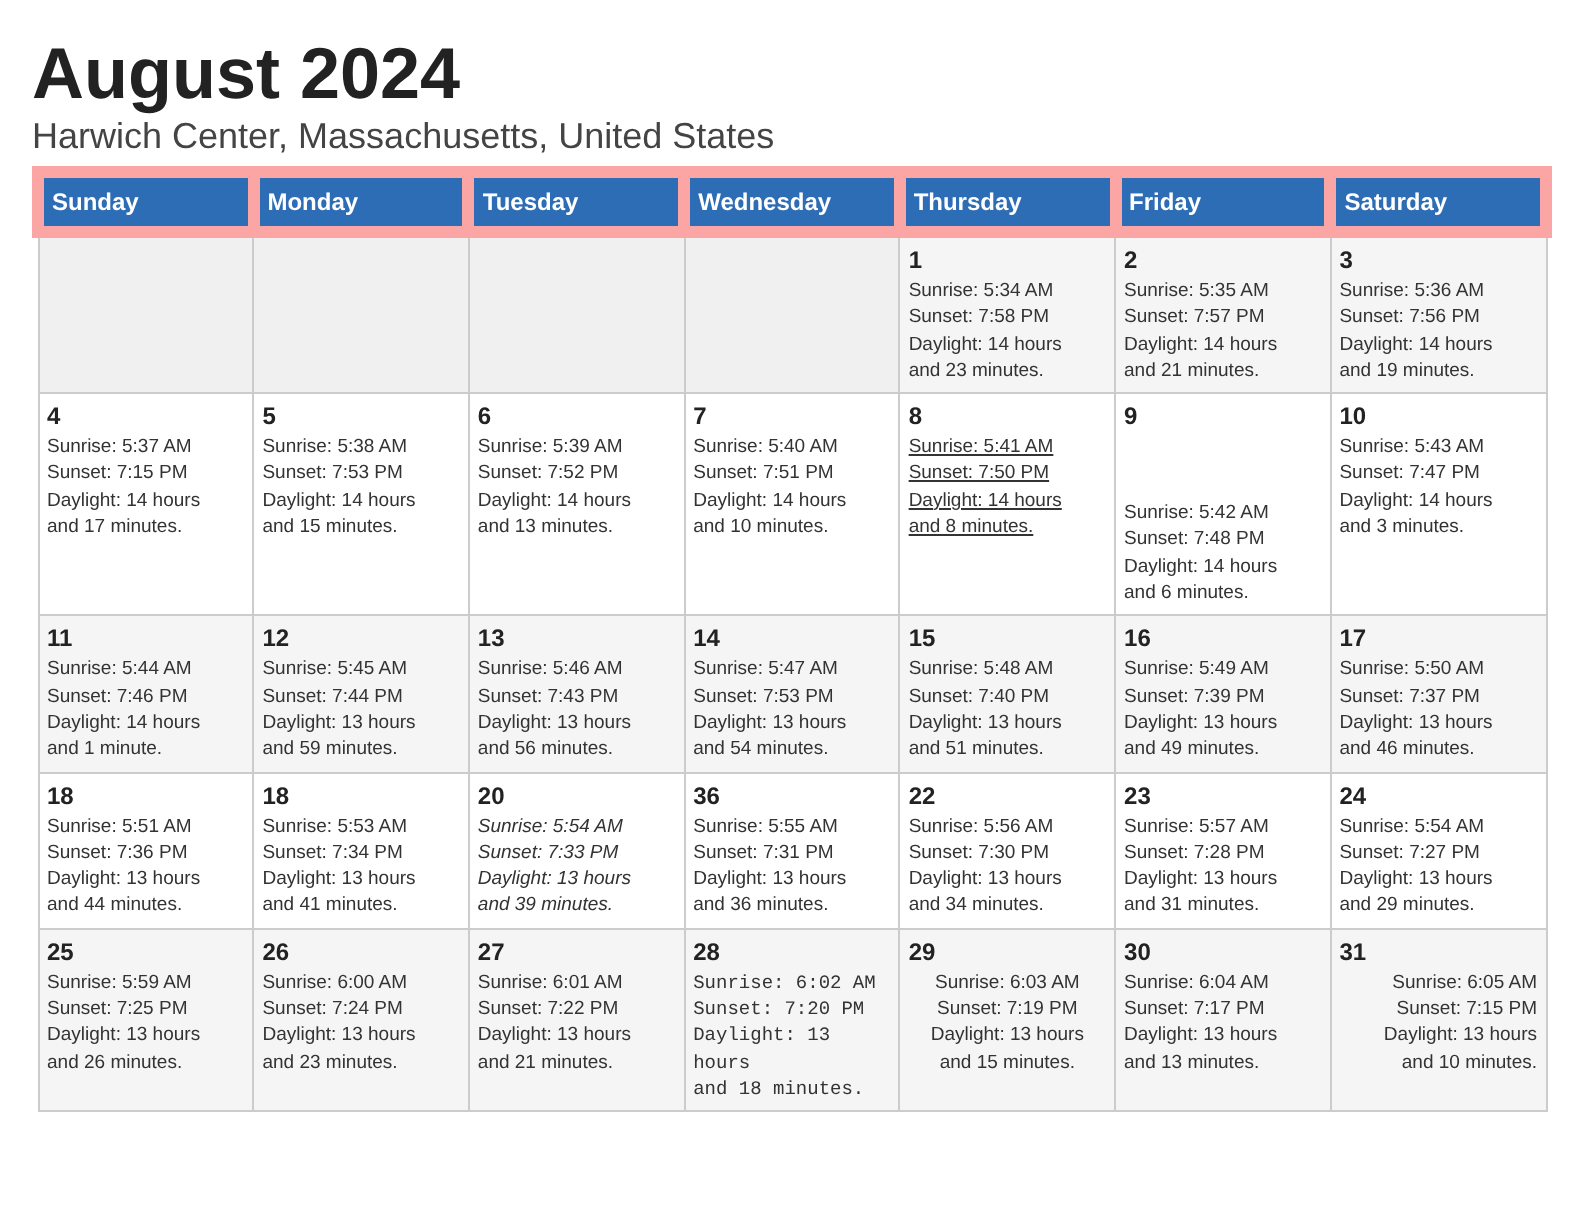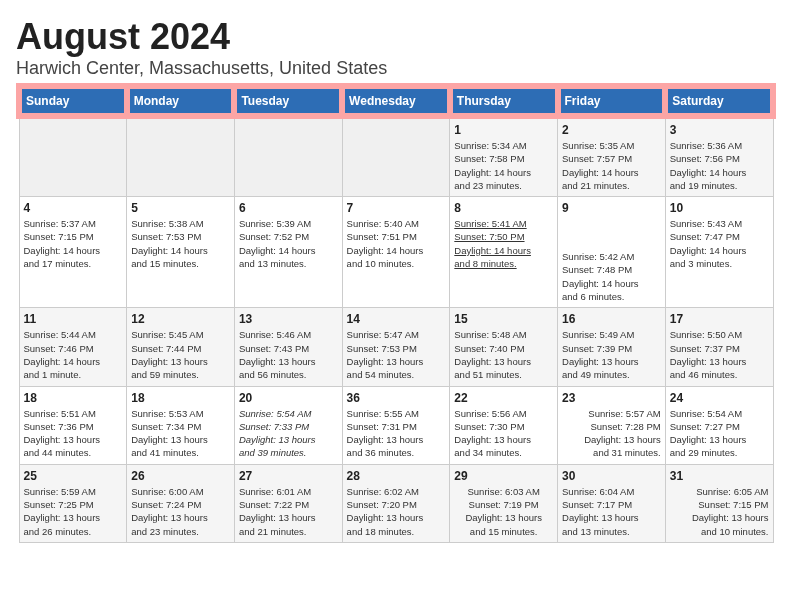--- a/index.html
+++ b/index.html
@@ -272,7 +272,7 @@
         </td>
         <td>
           <span class="day-num">23</span>
-          <div class="cell-content" style="white-space: pre-line; text-align: right;">Sunrise: 5:57 AM
+          <div class="cell-content" style="white-space: pre-line;">Sunrise: 5:57 AM
 Sunset: 7:28 PM
 Daylight: 13 hours
 and 31 minutes.</div>

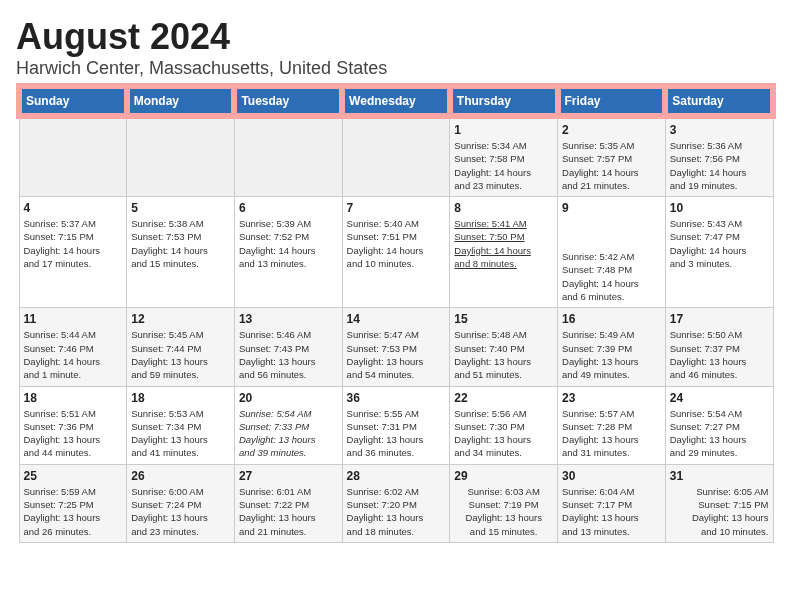--- a/index.html
+++ b/index.html
@@ -309,7 +309,7 @@
         </td>
         <td>
           <span class="day-num">28</span>
-          <div class="cell-content" style="white-space: pre-line;">Sunrise: 6:02 AM
+          <div class="cell-content" style="white-space: pre-line; font-family: Liberation Mono, monospace;">Sunrise: 6:02 AM
 Sunset: 7:20 PM
 Daylight: 13 hours
 and 18 minutes.</div>

